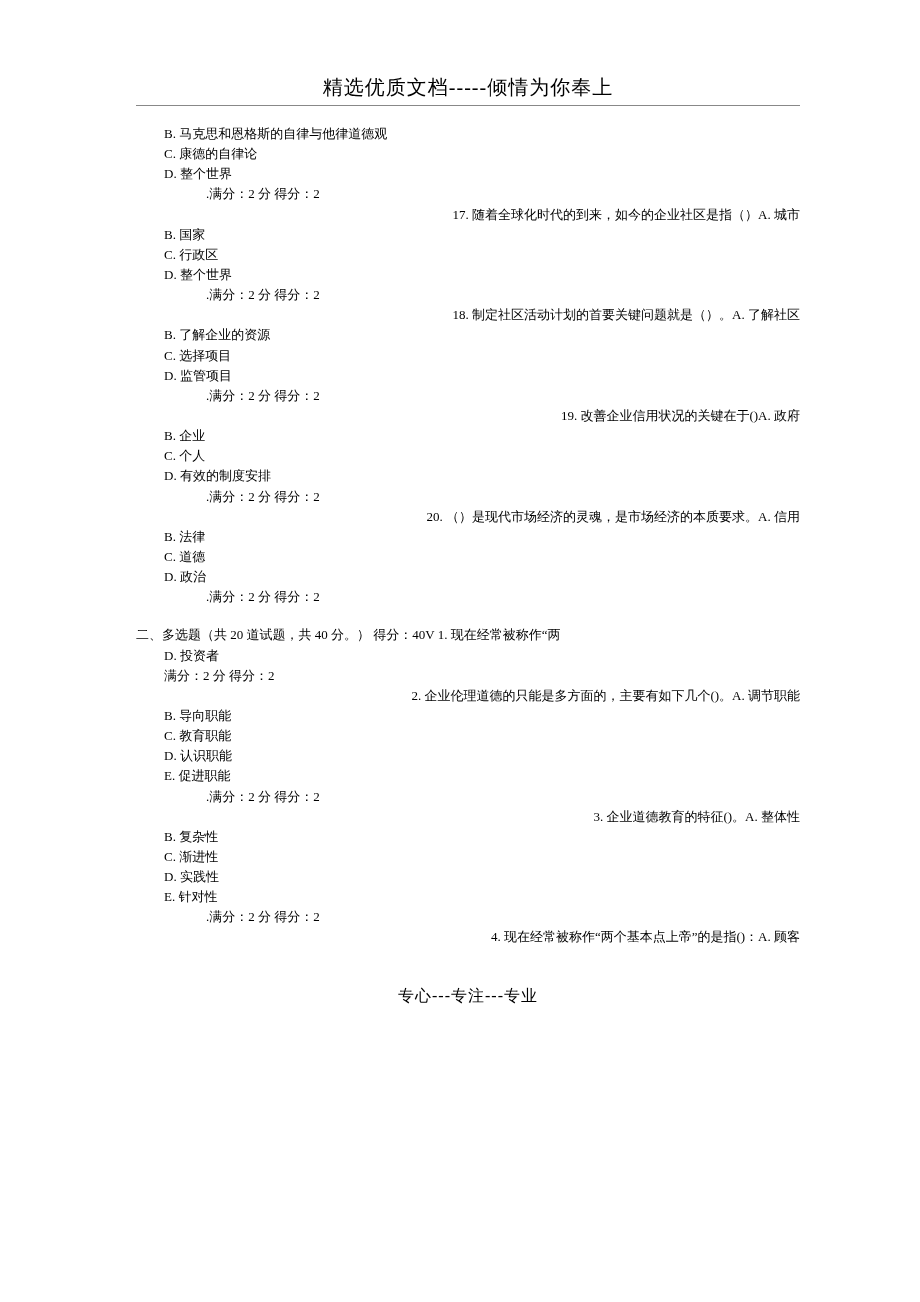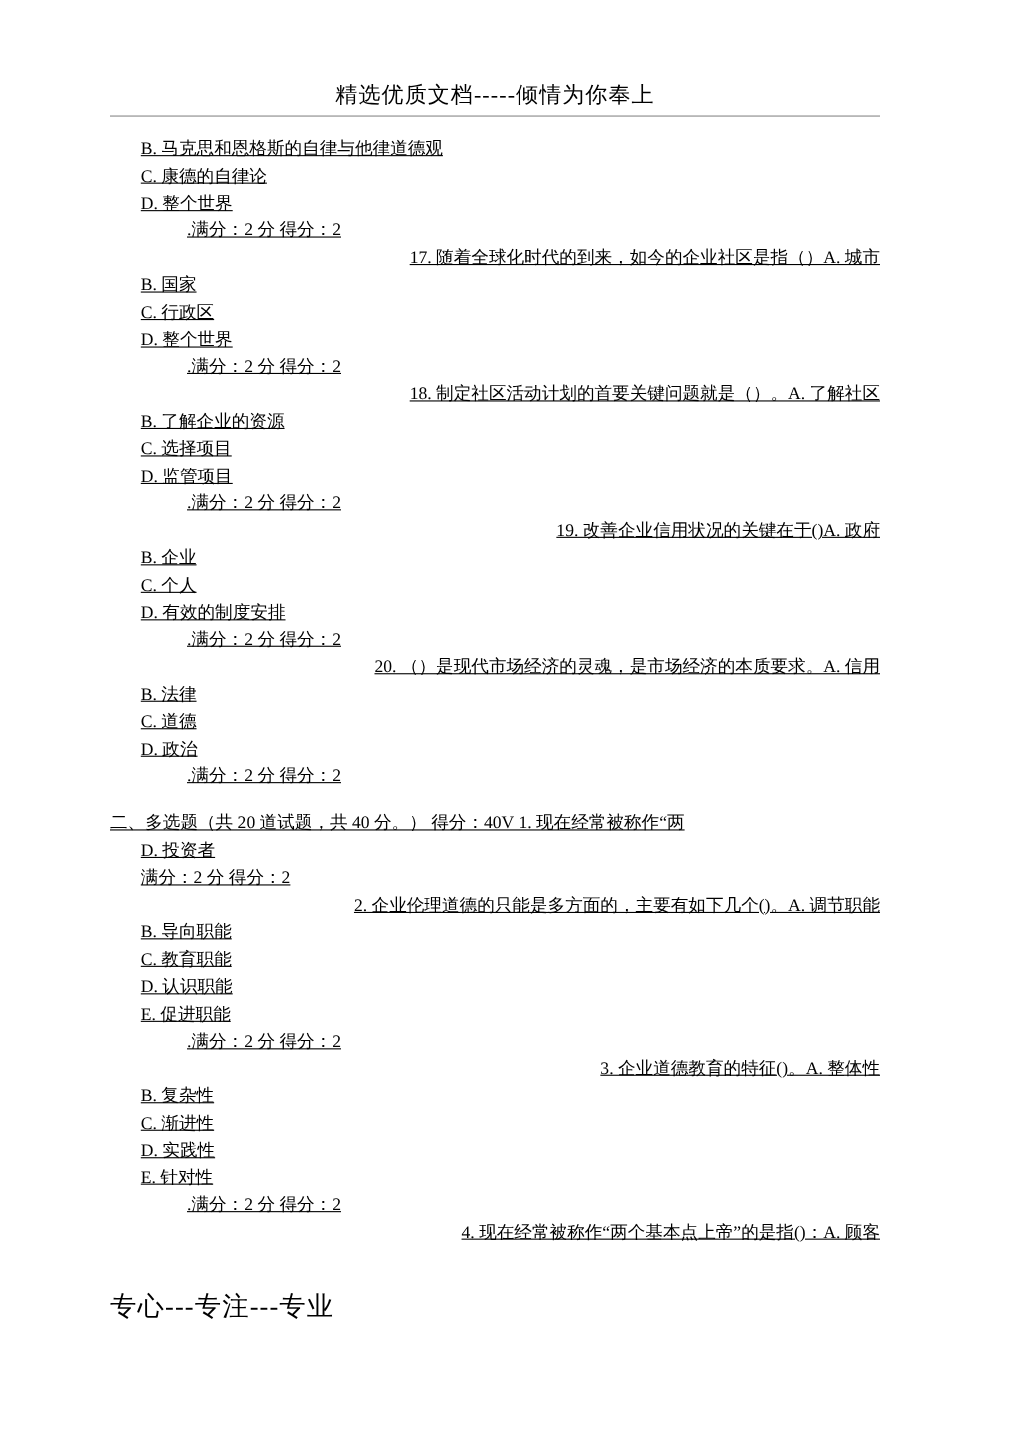--- a/index.html
+++ b/index.html
@@ -14,6 +14,7 @@
   }
   .page {
     padding: 72px 120px 60px 100px;
+    margin-left: 36px;
   }
   .header {
     text-align: center;

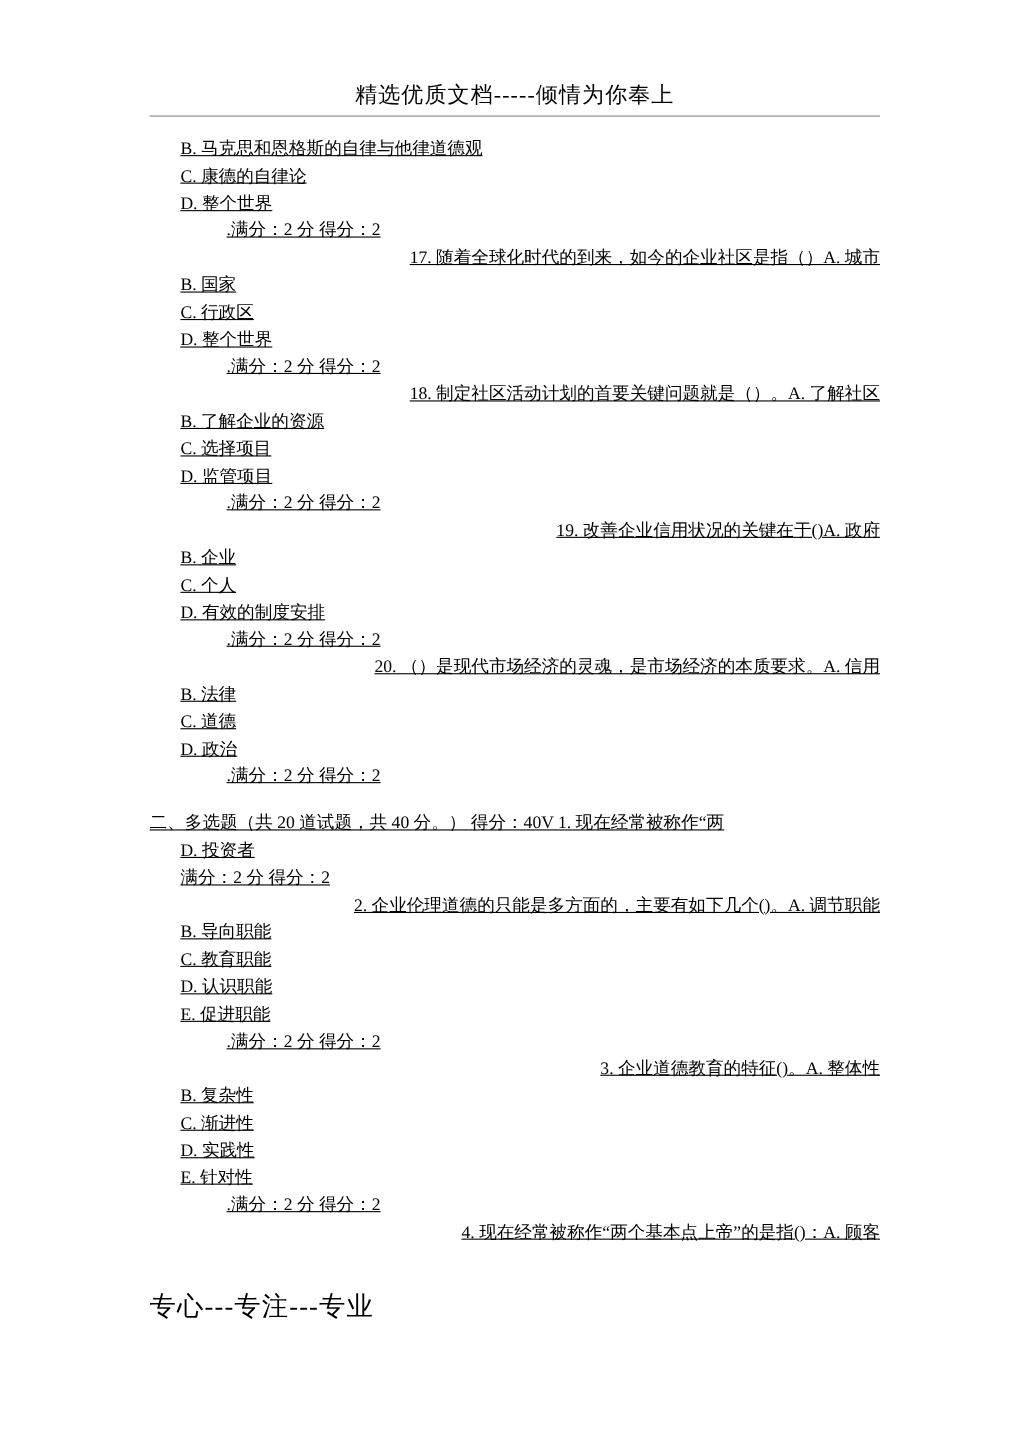--- a/index.html
+++ b/index.html
@@ -29,8 +29,7 @@
     margin: 0 0 18px 0;
   }
   .content {
-    font-size: 16px;
-    text-decoration: underline;
+    font-size: 13px;
   }
   .opt {
     padding-left: 28px;

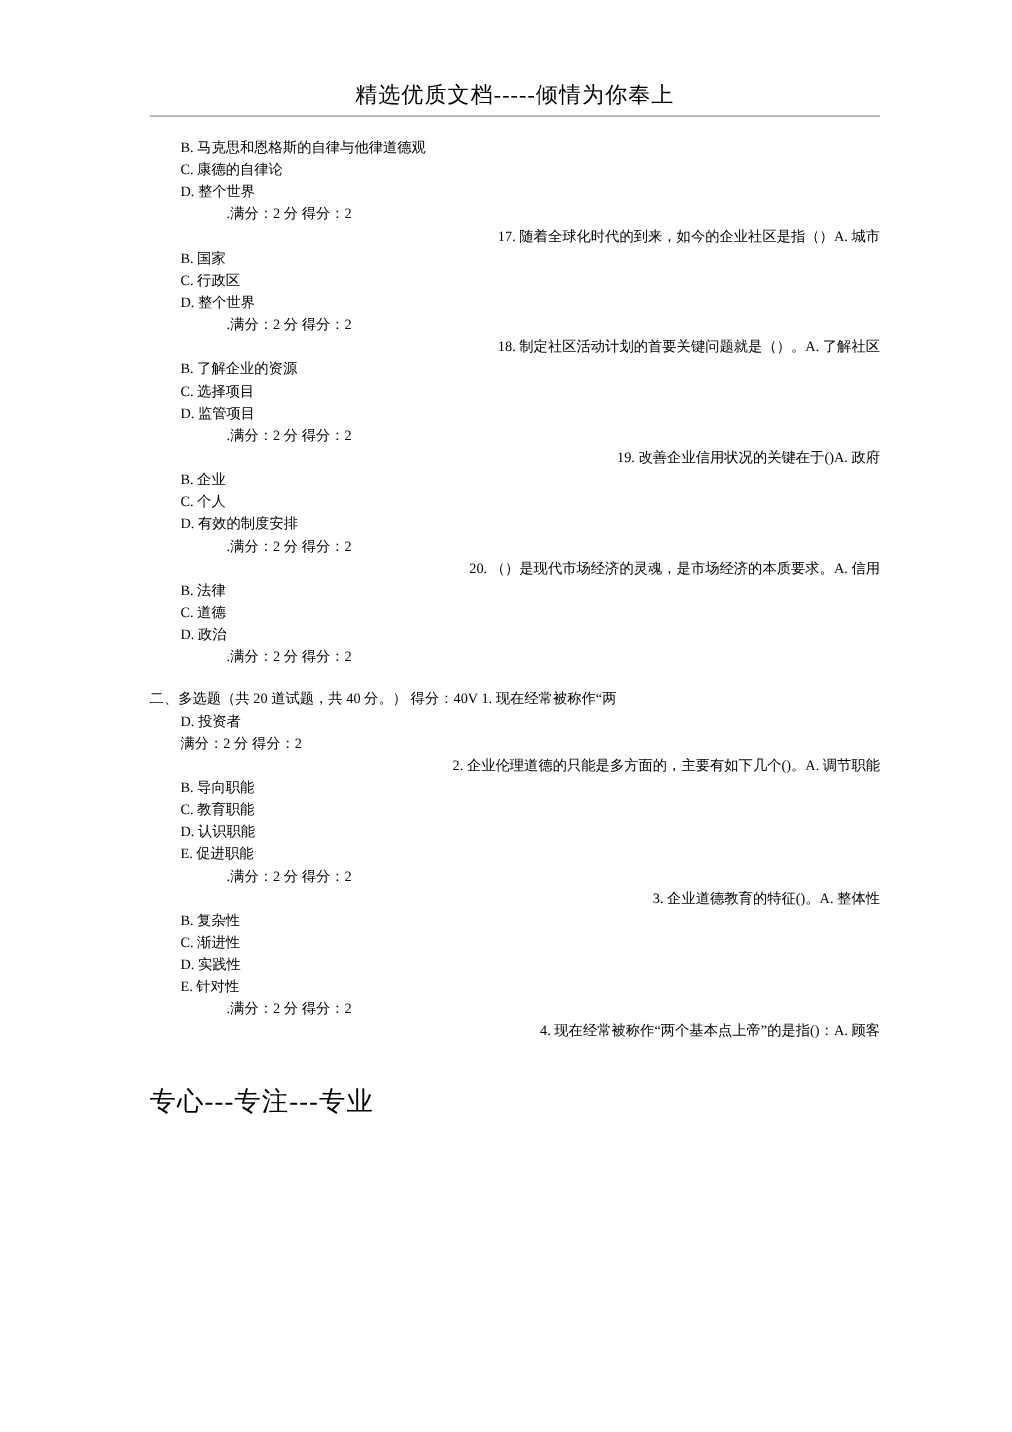--- a/index.html
+++ b/index.html
@@ -49,8 +49,8 @@
     margin-top: 18px;
   }
   .footer {
-    text-align: left;
-    font-size: 24px;
+    text-align: center;
+    font-size: 16px;
     margin-top: 36px;
     letter-spacing: 1px;
     font-family: "SimSun", "宋体", serif;

